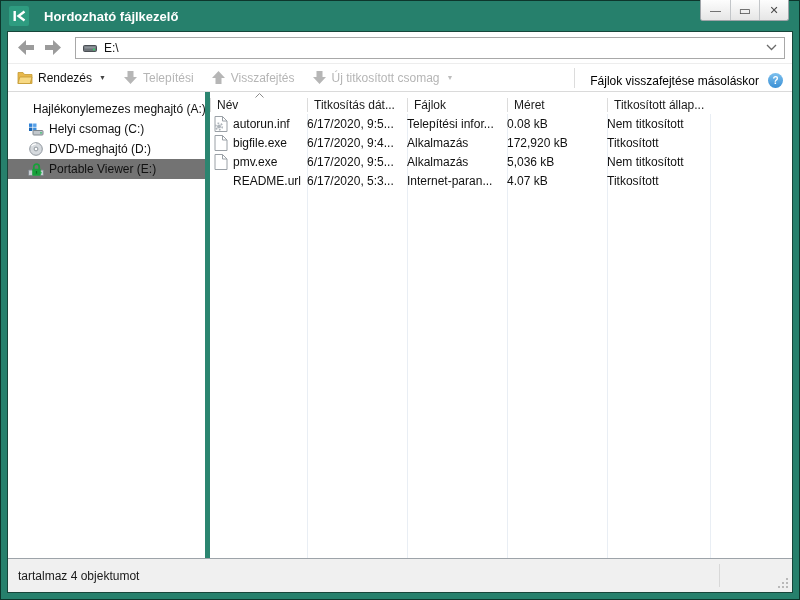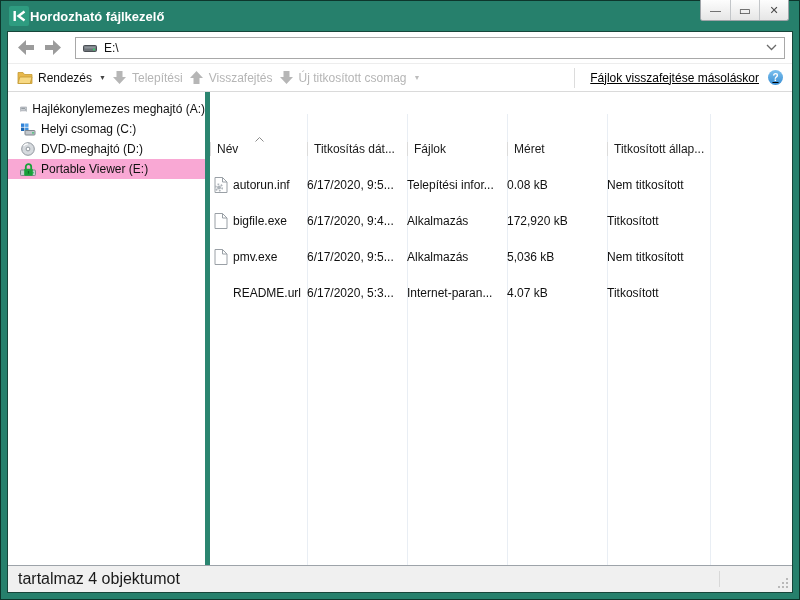--- a/index.html
+++ b/index.html
@@ -19,7 +19,7 @@
     width:20px; height:20px; margin-left:2px; border-radius:2px;
     background:#2e9c80; display:flex; align-items:center; justify-content:center;
   }
-  .title { color:#fff; font-size:13px; font-weight:bold; margin-left:1px; }
+  .title { color:#fff; font-size:13px; font-weight:bold; margin-left:15px; }
   .win-controls {
     position:absolute; right:4px; top:-1px;
     display:flex; border:1px solid #9fa4a9; border-top:none;

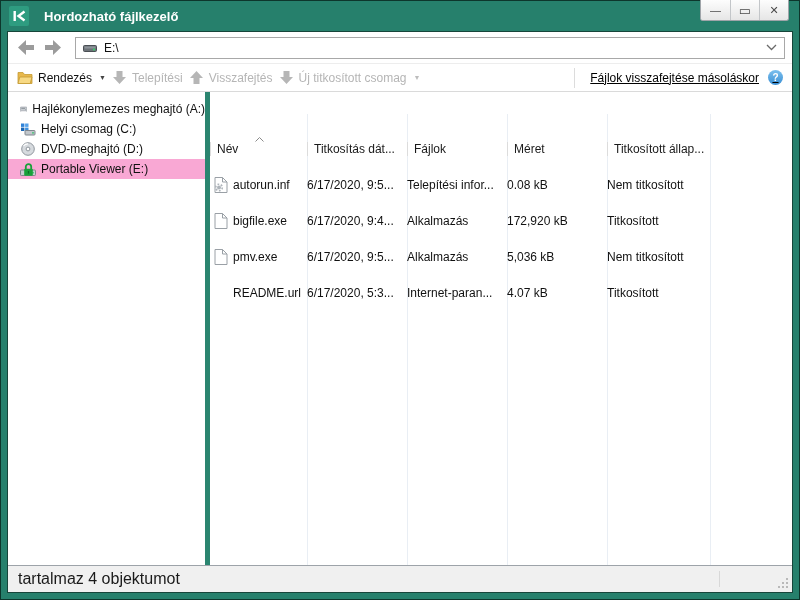--- a/index.html
+++ b/index.html
@@ -50,7 +50,7 @@
 
   
   .toolbar {
-    height:29px; display:flex; align-items:center; padding:0 9px; gap:6px;
+    height:29px; display:flex; align-items:center; padding:0 9px; gap:17px;
     border-top:1px solid #ededed; border-bottom:1px solid #dadada; background:#fff;
     font-size:12px; white-space:nowrap;
   }

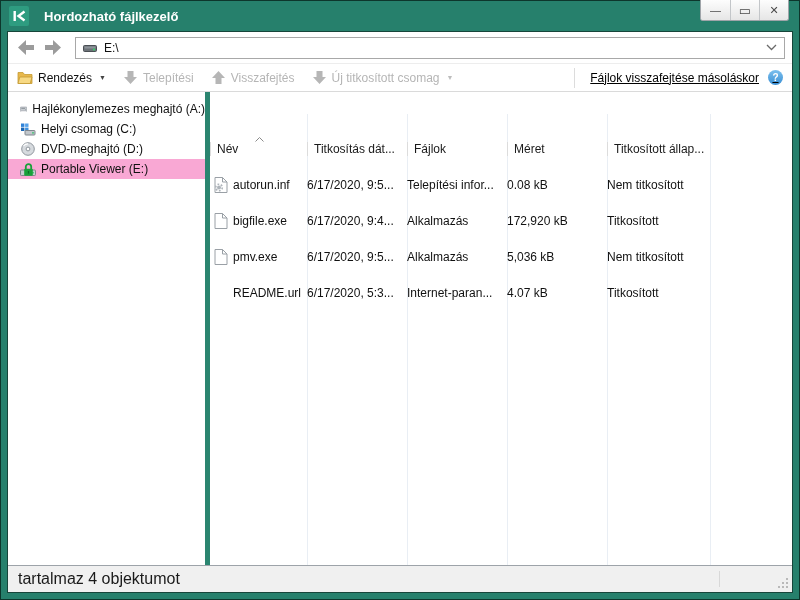--- a/index.html
+++ b/index.html
@@ -58,7 +58,7 @@
   .tb-item .caret { font-size:7px; color:#444; margin-left:2px; }
   .tb-item.disabled { color:#b5b5b5; }
   .tb-item.disabled .caret { color:#bdbdbd; }
-  .tb-right { margin-left:auto; display:flex; align-items:center; gap:9px;text-decoration:underline; }
+  .tb-right { margin-left:auto; display:flex; align-items:flex-end; gap:9px; }
   .tb-sep { width:1px; height:20px; background:#dcdcdc; margin-right:6px; }
   .help-icon {
     width:15px; height:15px; border-radius:50%;

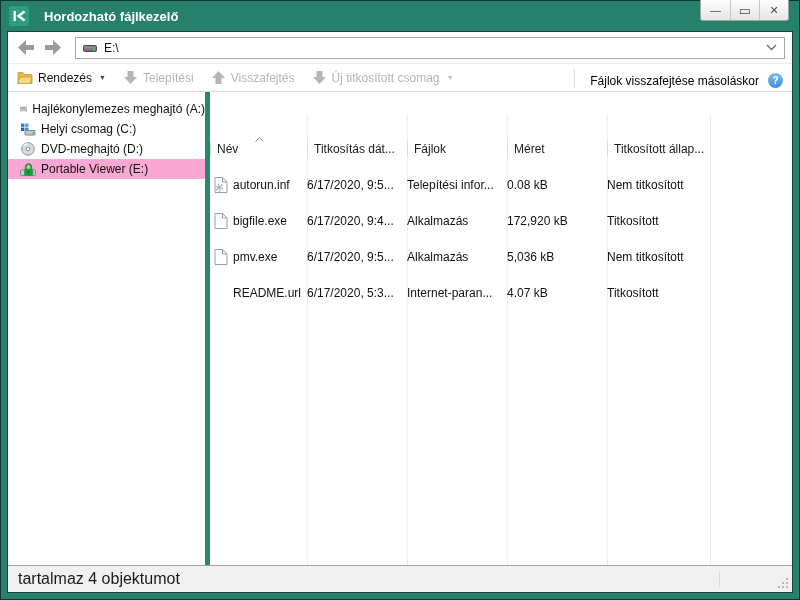--- a/index.html
+++ b/index.html
@@ -70,7 +70,7 @@
   .main { flex:1; display:flex; overflow:hidden; }
   .sidebar { width:197px; background:#fff; padding-top:7px; overflow:hidden; }
   .drive-item {
-    height:20px; display:flex; align-items:center; gap:5px; padding-left:12px;
+    height:20px; display:flex; align-items:center; gap:5px; padding-left:20px;
     font-size:12px; color:#111; white-space:nowrap;
   }
   .drive-item.selected { background:#f9a8d4; }

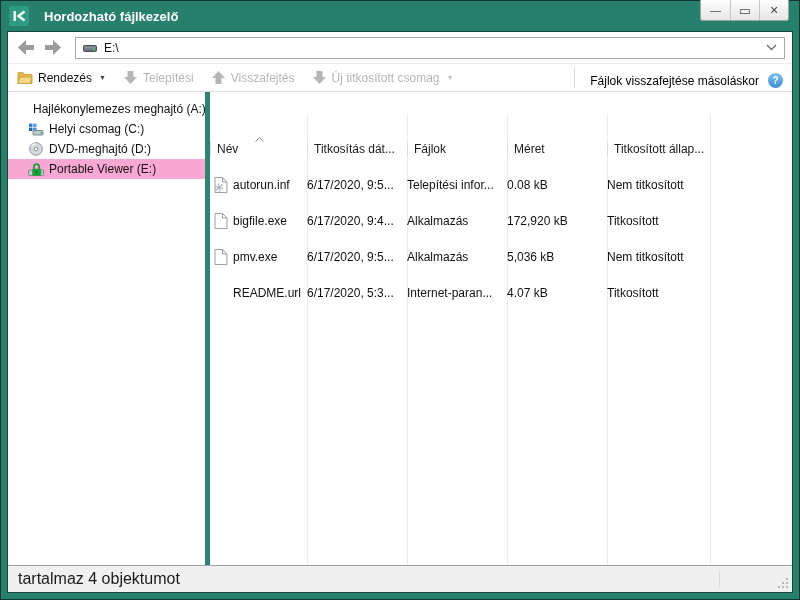--- a/index.html
+++ b/index.html
@@ -81,7 +81,7 @@
   .fl-header {
     position:relative; height:22px; display:grid;
     grid-template-columns:97px 100px 100px 100px 103px 1fr;
-    align-items:end; padding-bottom:2px; color:#1a1a1a;margin-top:44px;
+    align-items:end; padding-bottom:2px; color:#1a1a1a;
   }
   .fl-header .hcell { padding-left:6px; border-left:1px solid #dcdcdc; white-space:nowrap; overflow:hidden; }
   .fl-header .hcell:first-child { border-left:none; padding-left:5px; }

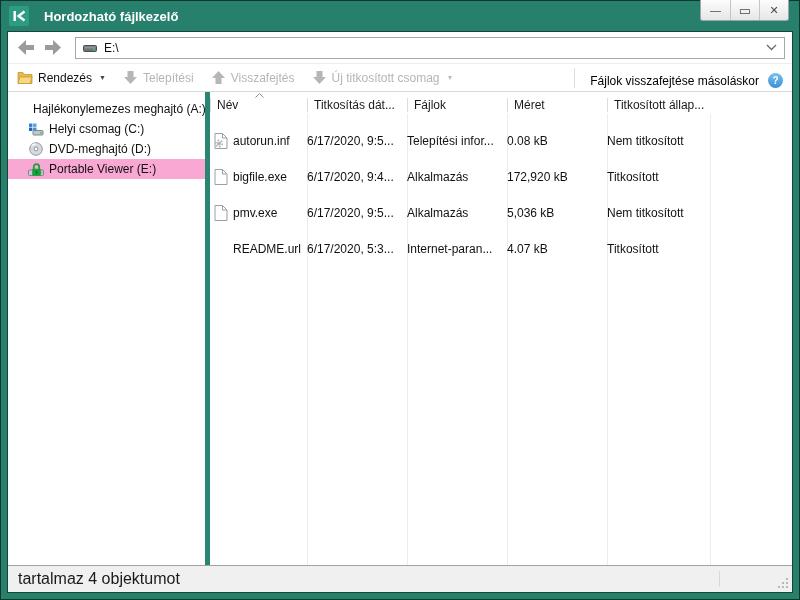--- a/index.html
+++ b/index.html
@@ -88,7 +88,7 @@
   .sort-glyph { position:absolute; top:1px; left:45px; }
   .fl-row {
     height:19px; display:grid; grid-template-columns:97px 100px 100px 100px 103px 1fr;
-    align-items:center; position:relative;margin-top:17px;
+    align-items:center; position:relative;
   }
   .fl-row .cell { white-space:nowrap; overflow:hidden; }
   .fl-row .cell.name { padding-left:4px; display:flex; align-items:center; gap:5px; }

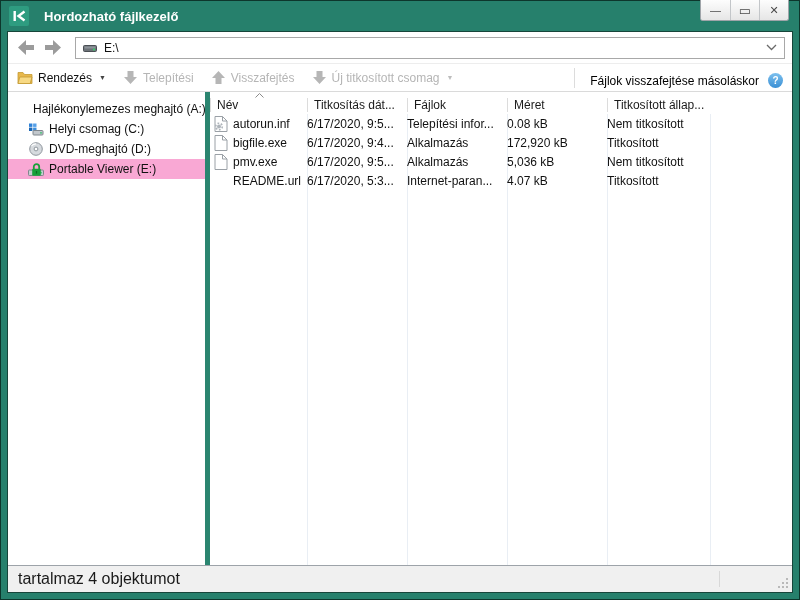--- a/index.html
+++ b/index.html
@@ -73,7 +73,7 @@
     height:20px; display:flex; align-items:center; gap:5px; padding-left:20px;
     font-size:12px; color:#111; white-space:nowrap;
   }
-  .drive-item.selected { background:#f9a8d4; }
+  .drive-item.selected { background:#737373; }
   .splitter { width:5px; background:#2b8570; }
 
   .filelist { flex:1; position:relative; background:#fff; font-size:12px; color:#111; overflow:hidden; }

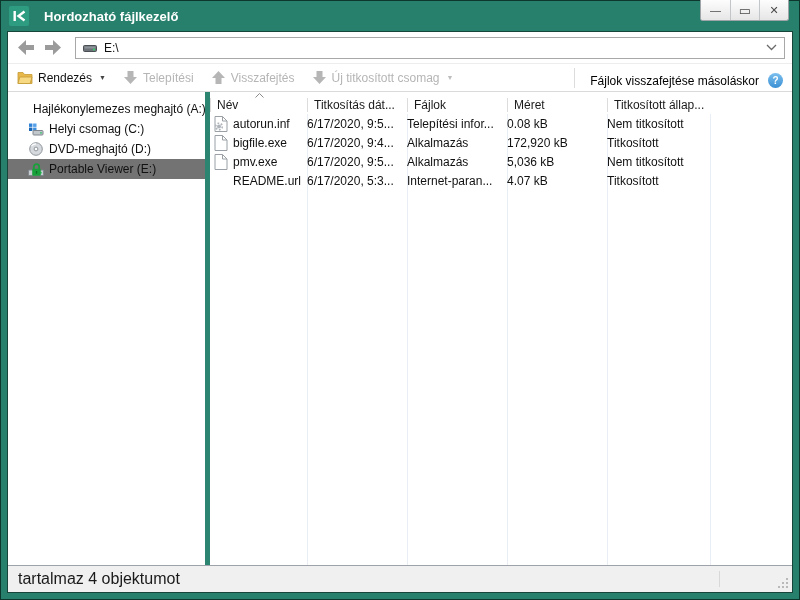--- a/index.html
+++ b/index.html
@@ -96,8 +96,8 @@
 
   
   .statusbar {
-    height:27px; background:#f0f0f0; border-top:1px solid #9da3a9;
-    display:flex; align-items:center; padding-left:10px; font-size:16px; color:#1a1a1a;
+    height:34px; background:#f0f0f0; border-top:1px solid #9da3a9;
+    display:flex; align-items:center; padding-left:10px; font-size:12px; color:#1a1a1a;
     position:relative;
   }
   .sb-sep { position:absolute; right:72px; top:5px; bottom:5px; width:1px; background:#d8d8d8; }

